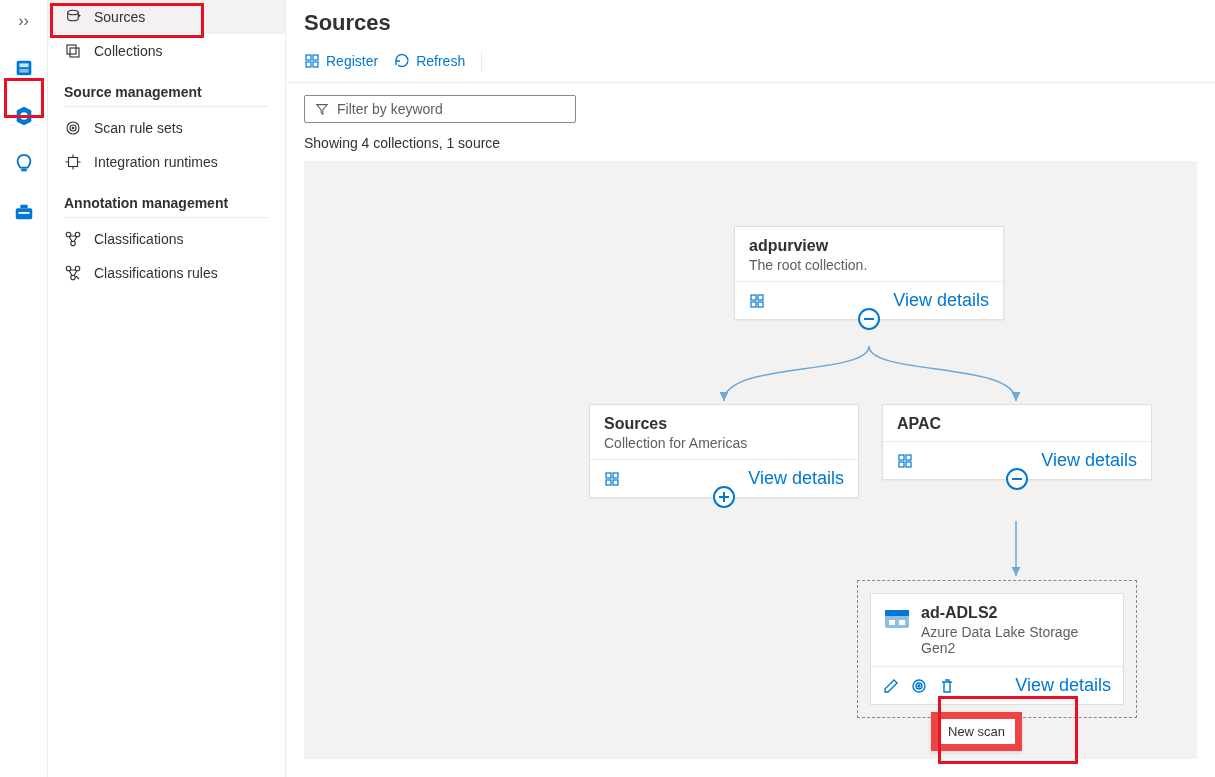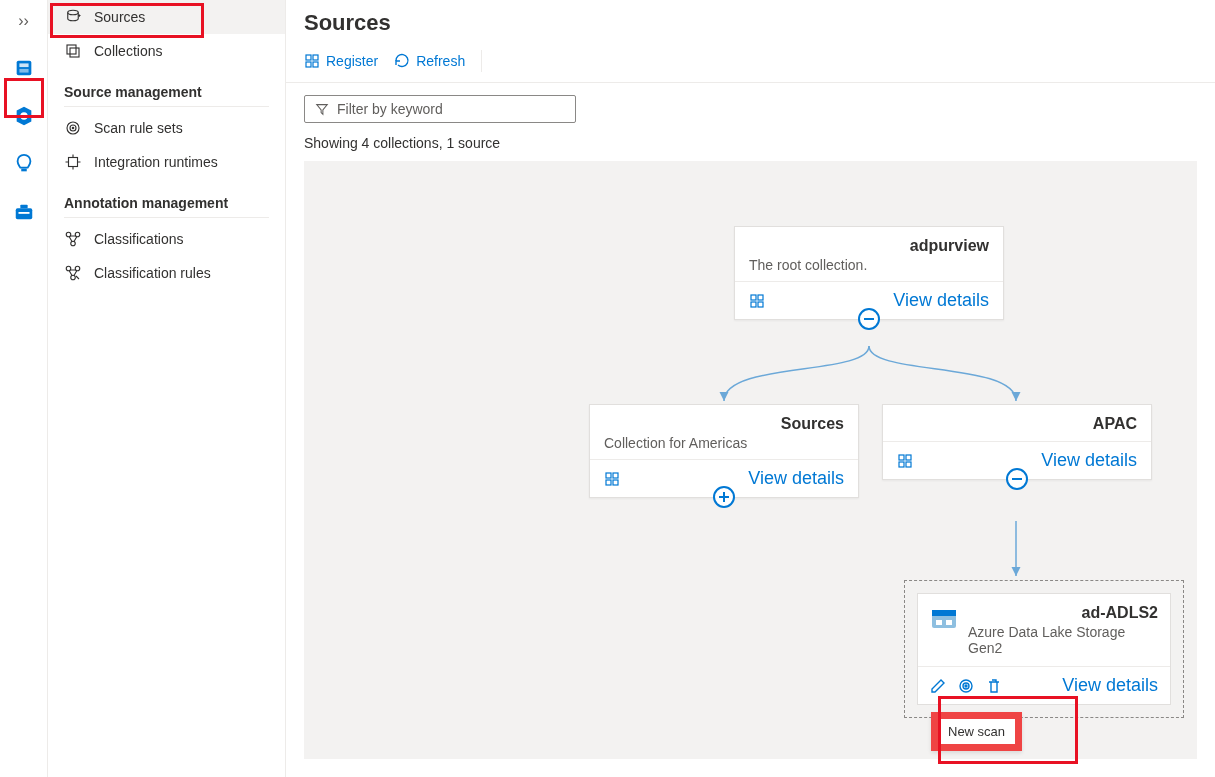--- a/index.html
+++ b/index.html
@@ -111,7 +111,7 @@
     box-shadow: 0 1px 2px rgba(0,0,0,0.05);
   }
   .node-header { padding: 10px 14px 8px 14px; }
-  .node-title { font-weight: 600; font-size: 16px; text-align: right; }
+  .node-title { font-weight: 600; font-size: 16px; }
   .node-sub { color: #605e5c; font-size: 14px; margin-top: 2px; }
   .node-footer {
     border-top: 1px solid #edebe9;

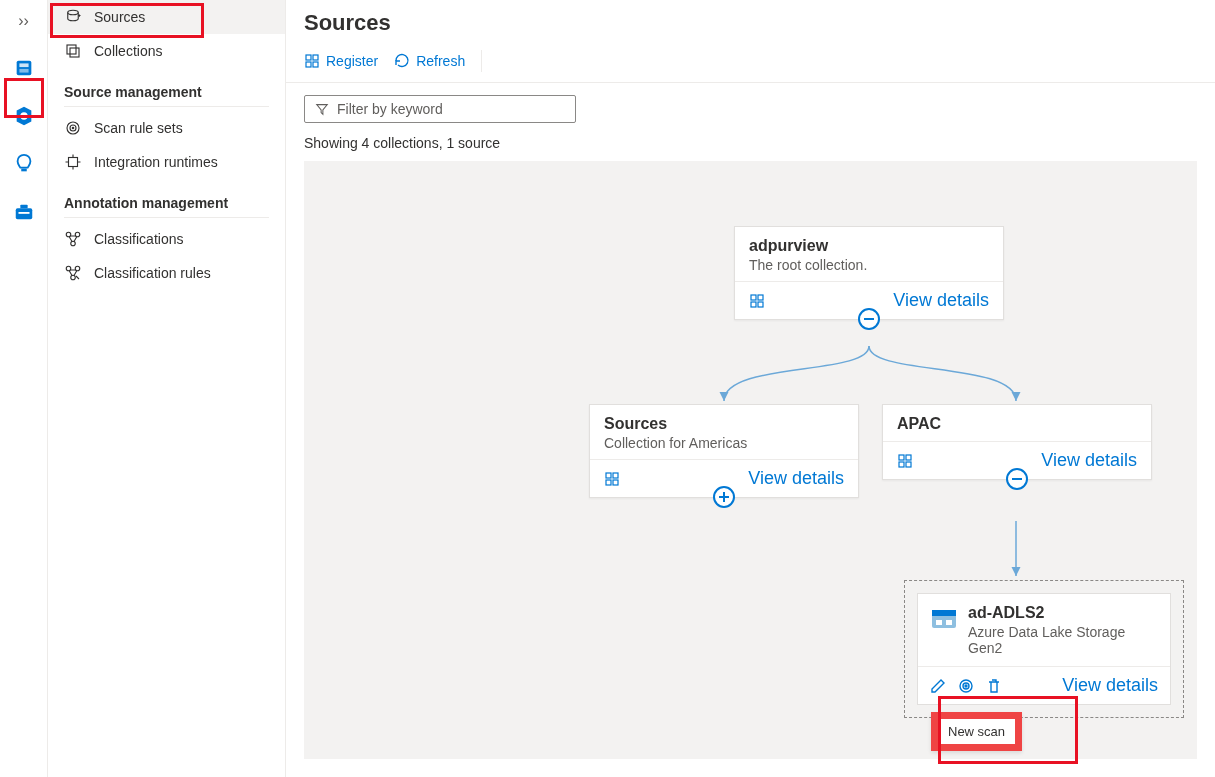--- a/index.html
+++ b/index.html
@@ -261,7 +261,7 @@
           <path d="M8 8 L16 8 M7 9 L11 16 M17 9 L13 16"></path>
           <path d="M16 16 L20 20"></path>
         </svg>
-      <span>Classification rules</span>
+      <span>Classifications rules</span>
     </div>
   </div>
 

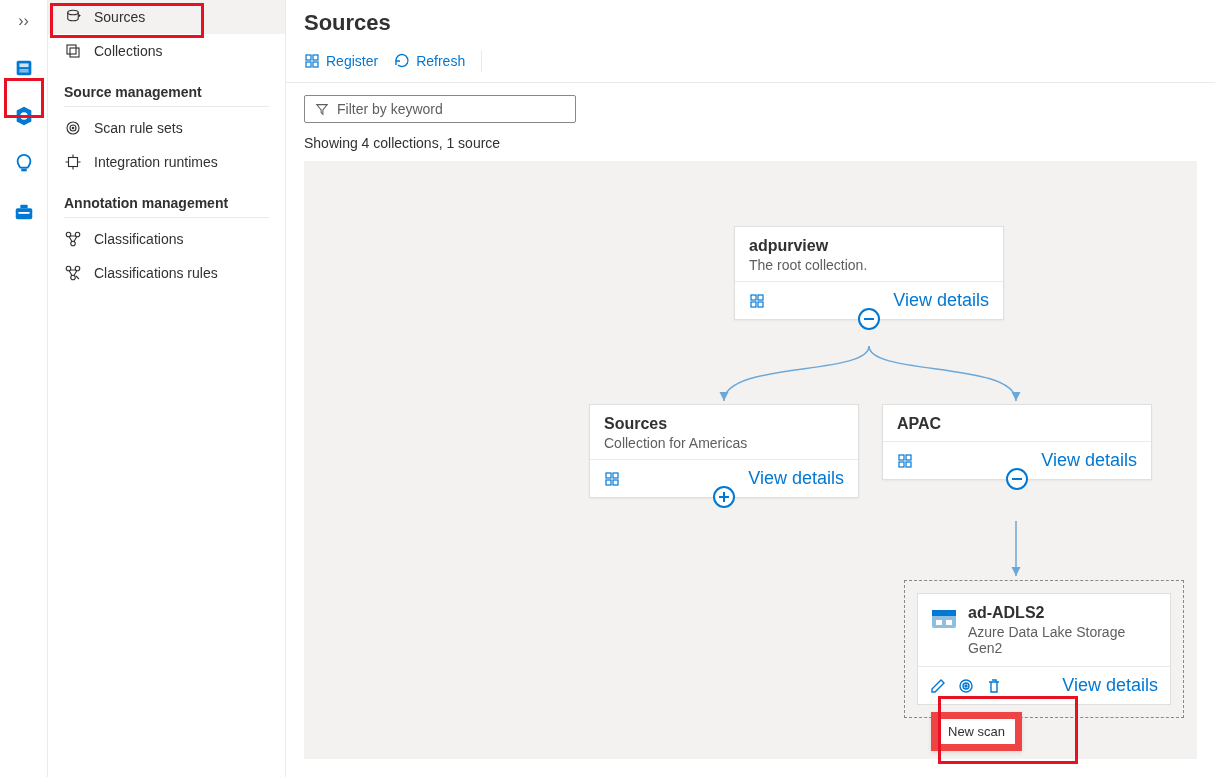--- a/index.html
+++ b/index.html
@@ -370,7 +370,7 @@
         <div class="node-badge minus"></div>
       </div>
 
-      <div class="source-container" style="left:600px; top:419px;">
+      <div class="source-container" style="left:553px; top:419px;">
         <div class="source-node">
           <div class="source-header">
             <svg class="source-icon" viewBox="0 0 28 28">

